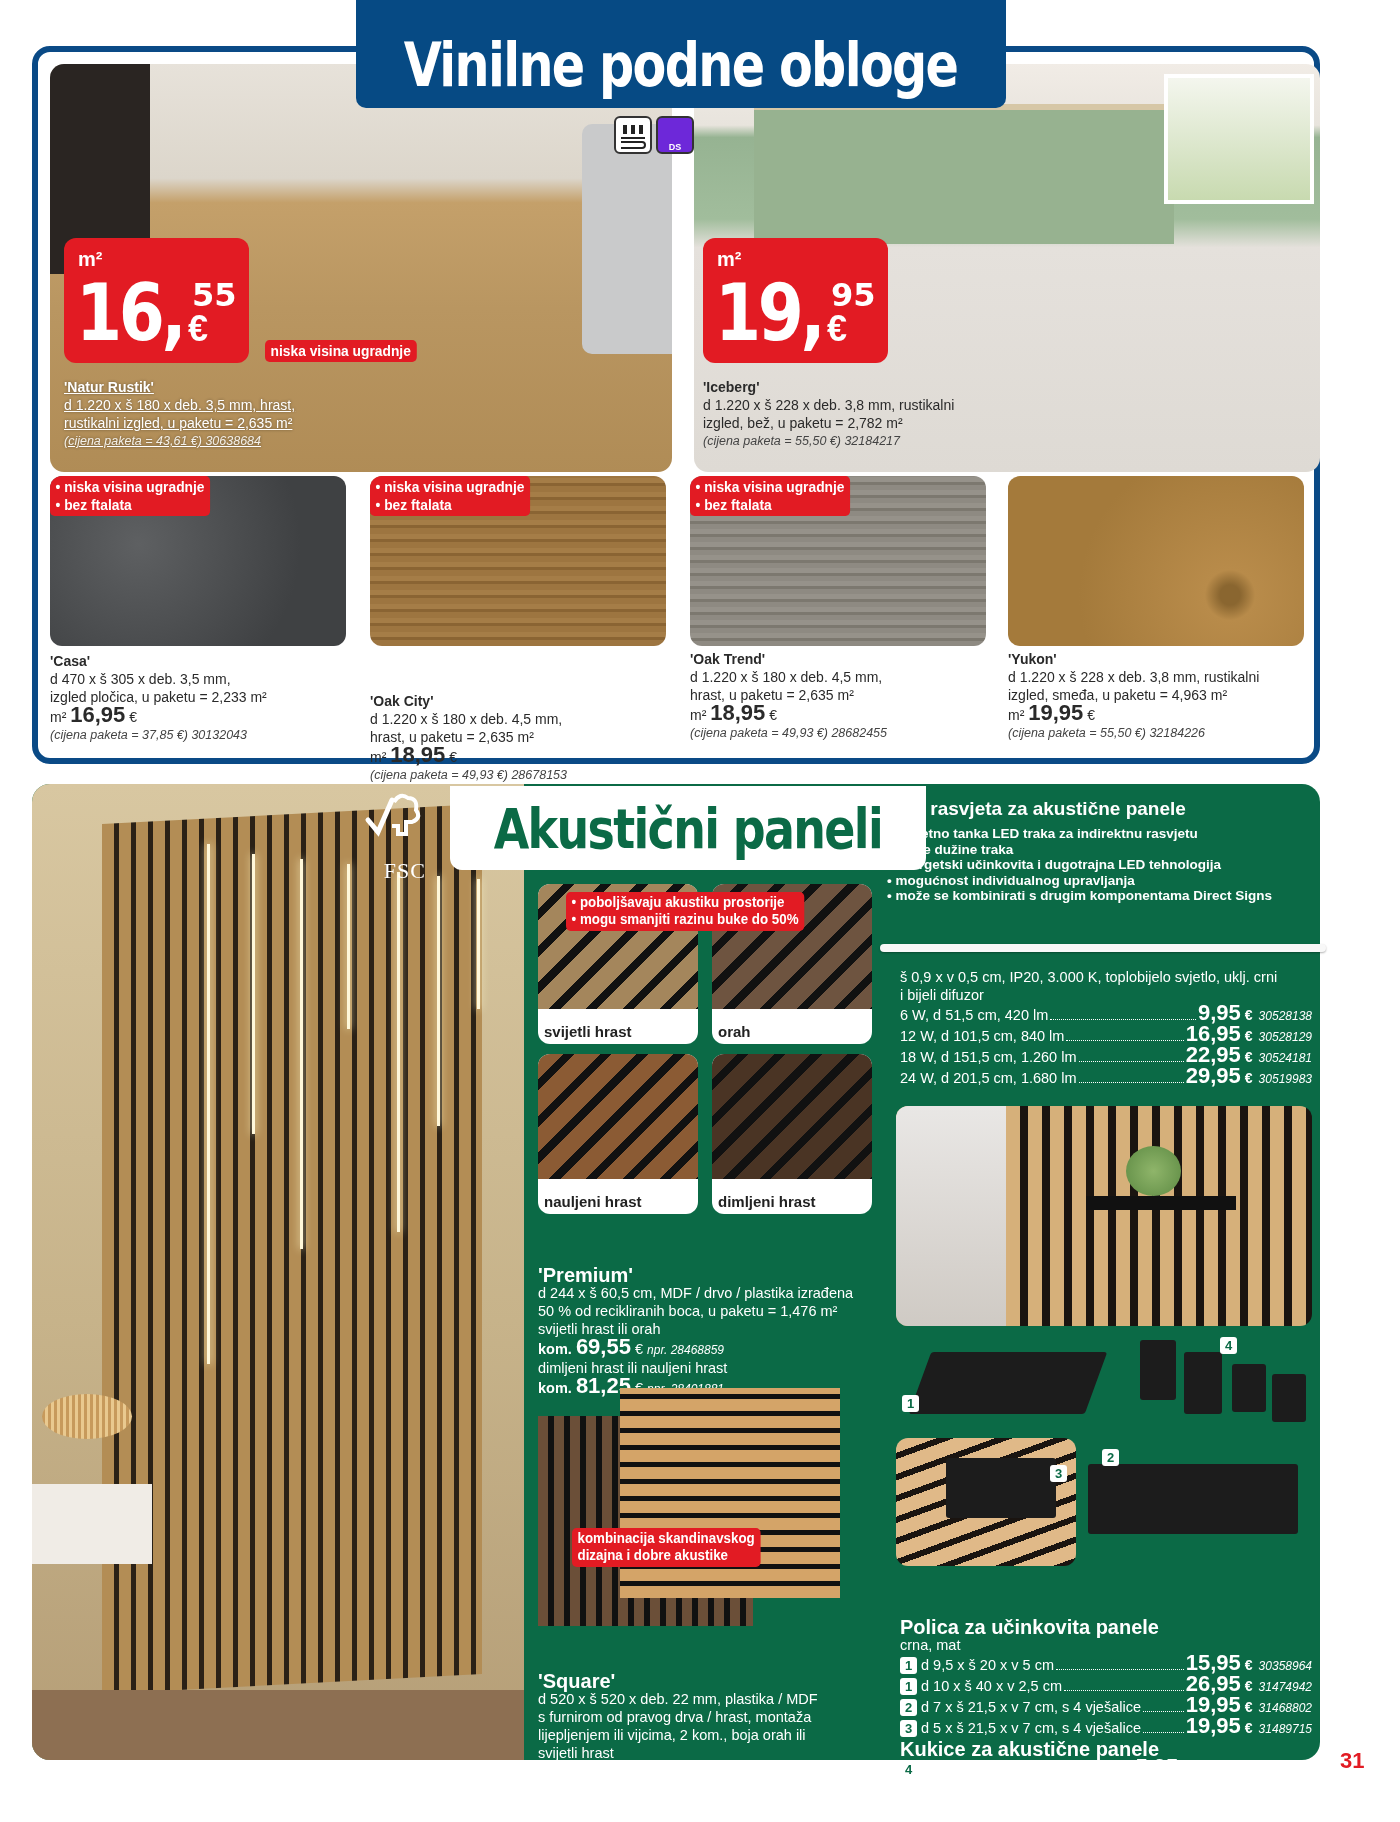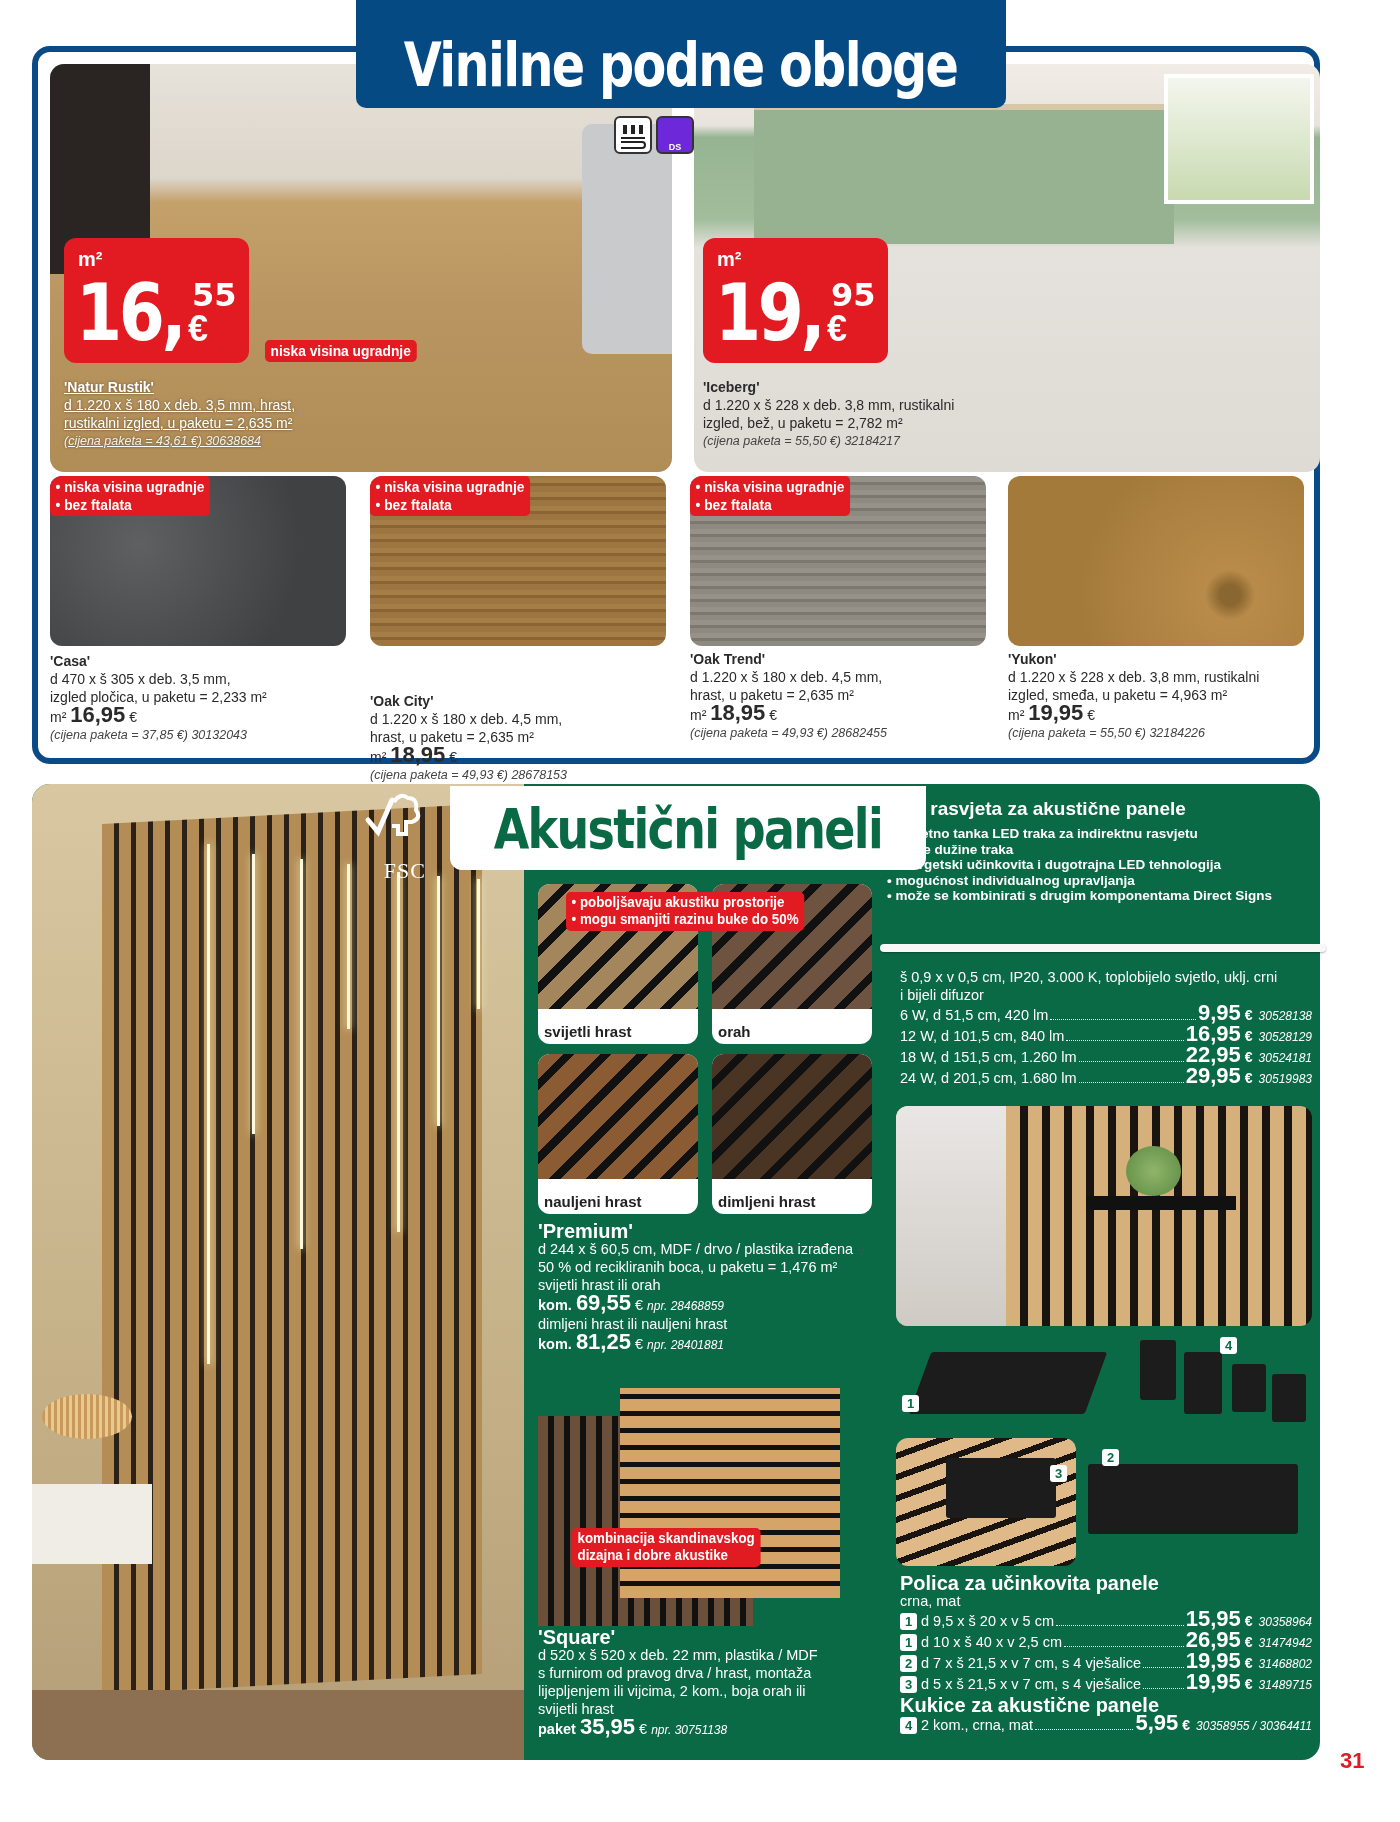--- a/index.html
+++ b/index.html
@@ -73,7 +73,7 @@
 
   .white-text { color: #fff; }
   .wt14 { font-size: 14.5px; line-height: 18px; }
-  .wt-h { font-size: 20px; font-weight: bold; }
+  .wt-h { font-size: 20px; font-weight: bold; margin-top: 44px; }
   .price-w b { font-size: 22px; font-weight: 900; }
   .price-w .cod { font-style: italic; font-size: 12px; }
 

